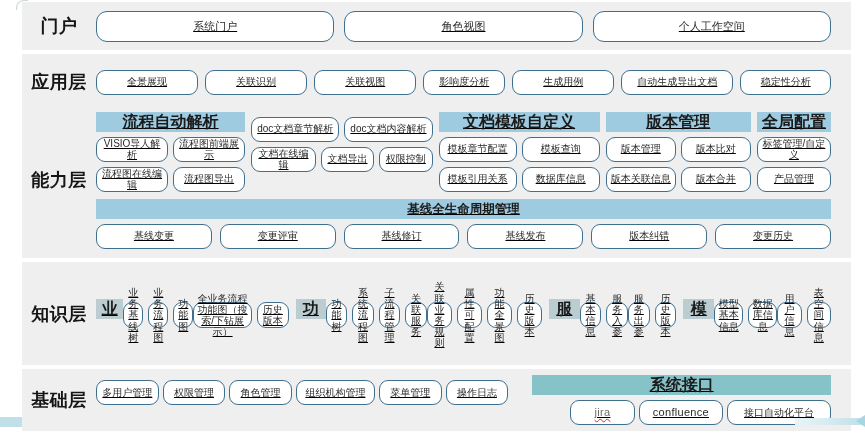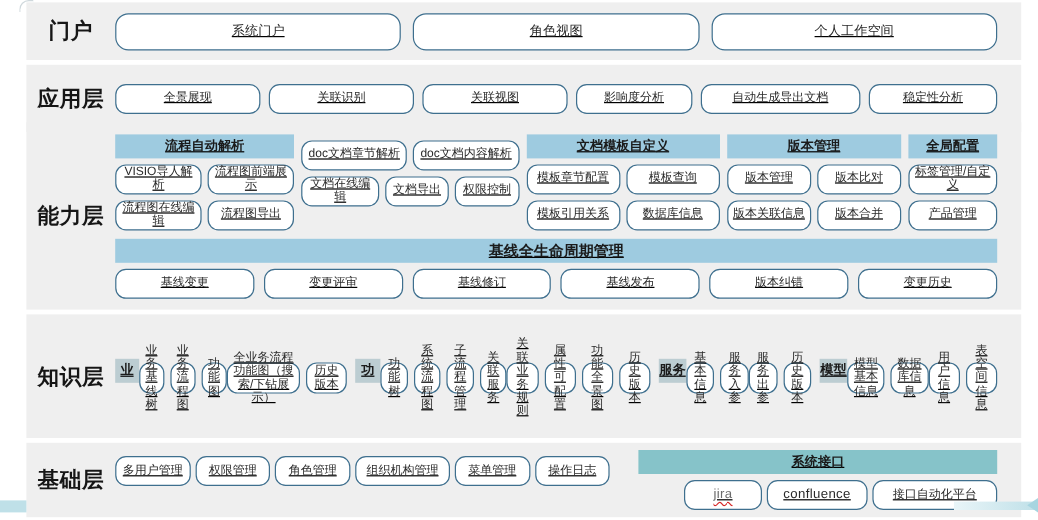--- a/index.html
+++ b/index.html
@@ -153,6 +153,7 @@
         <div class="pill" style="flex:1.28 1 0">关联识别</div>
         <div class="pill" style="flex:1.28 1 0">关联视图</div>
         <div class="pill" style="flex:1.0 1 0">影响度分析</div>
+        <div class="pill" style="flex:1.28 1 0">生成用例</div>
         <div class="pill" style="flex:1.42 1 0">自动生成导出文档</div>
         <div class="pill" style="flex:1.12 1 0">稳定性分析</div>
       </div>

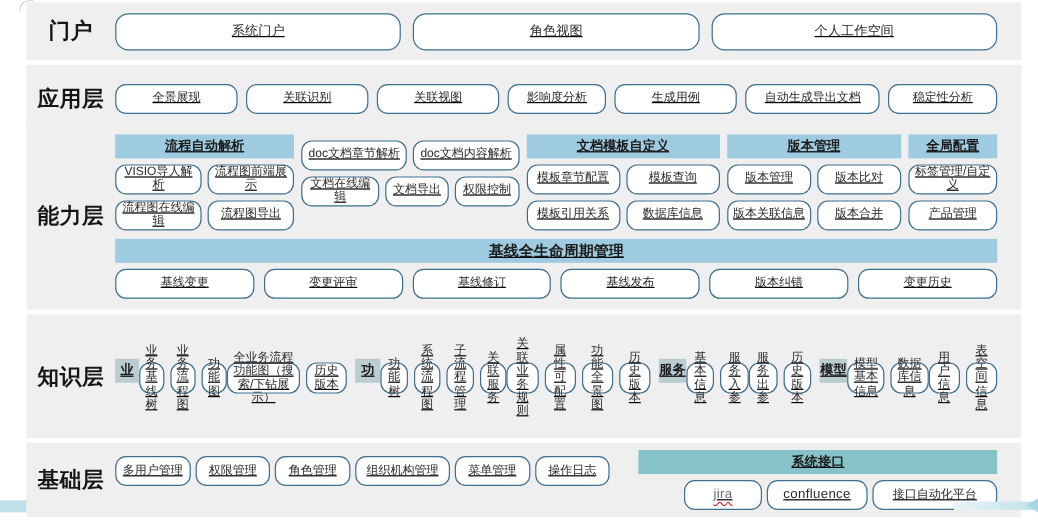--- a/index.html
+++ b/index.html
@@ -57,7 +57,7 @@
   
   .ghead {
     text-align:center;
-    font-size:11px;
+    font-size:16px;
     font-weight:bold;
     color:#1b1b1b;
     height:20px;

